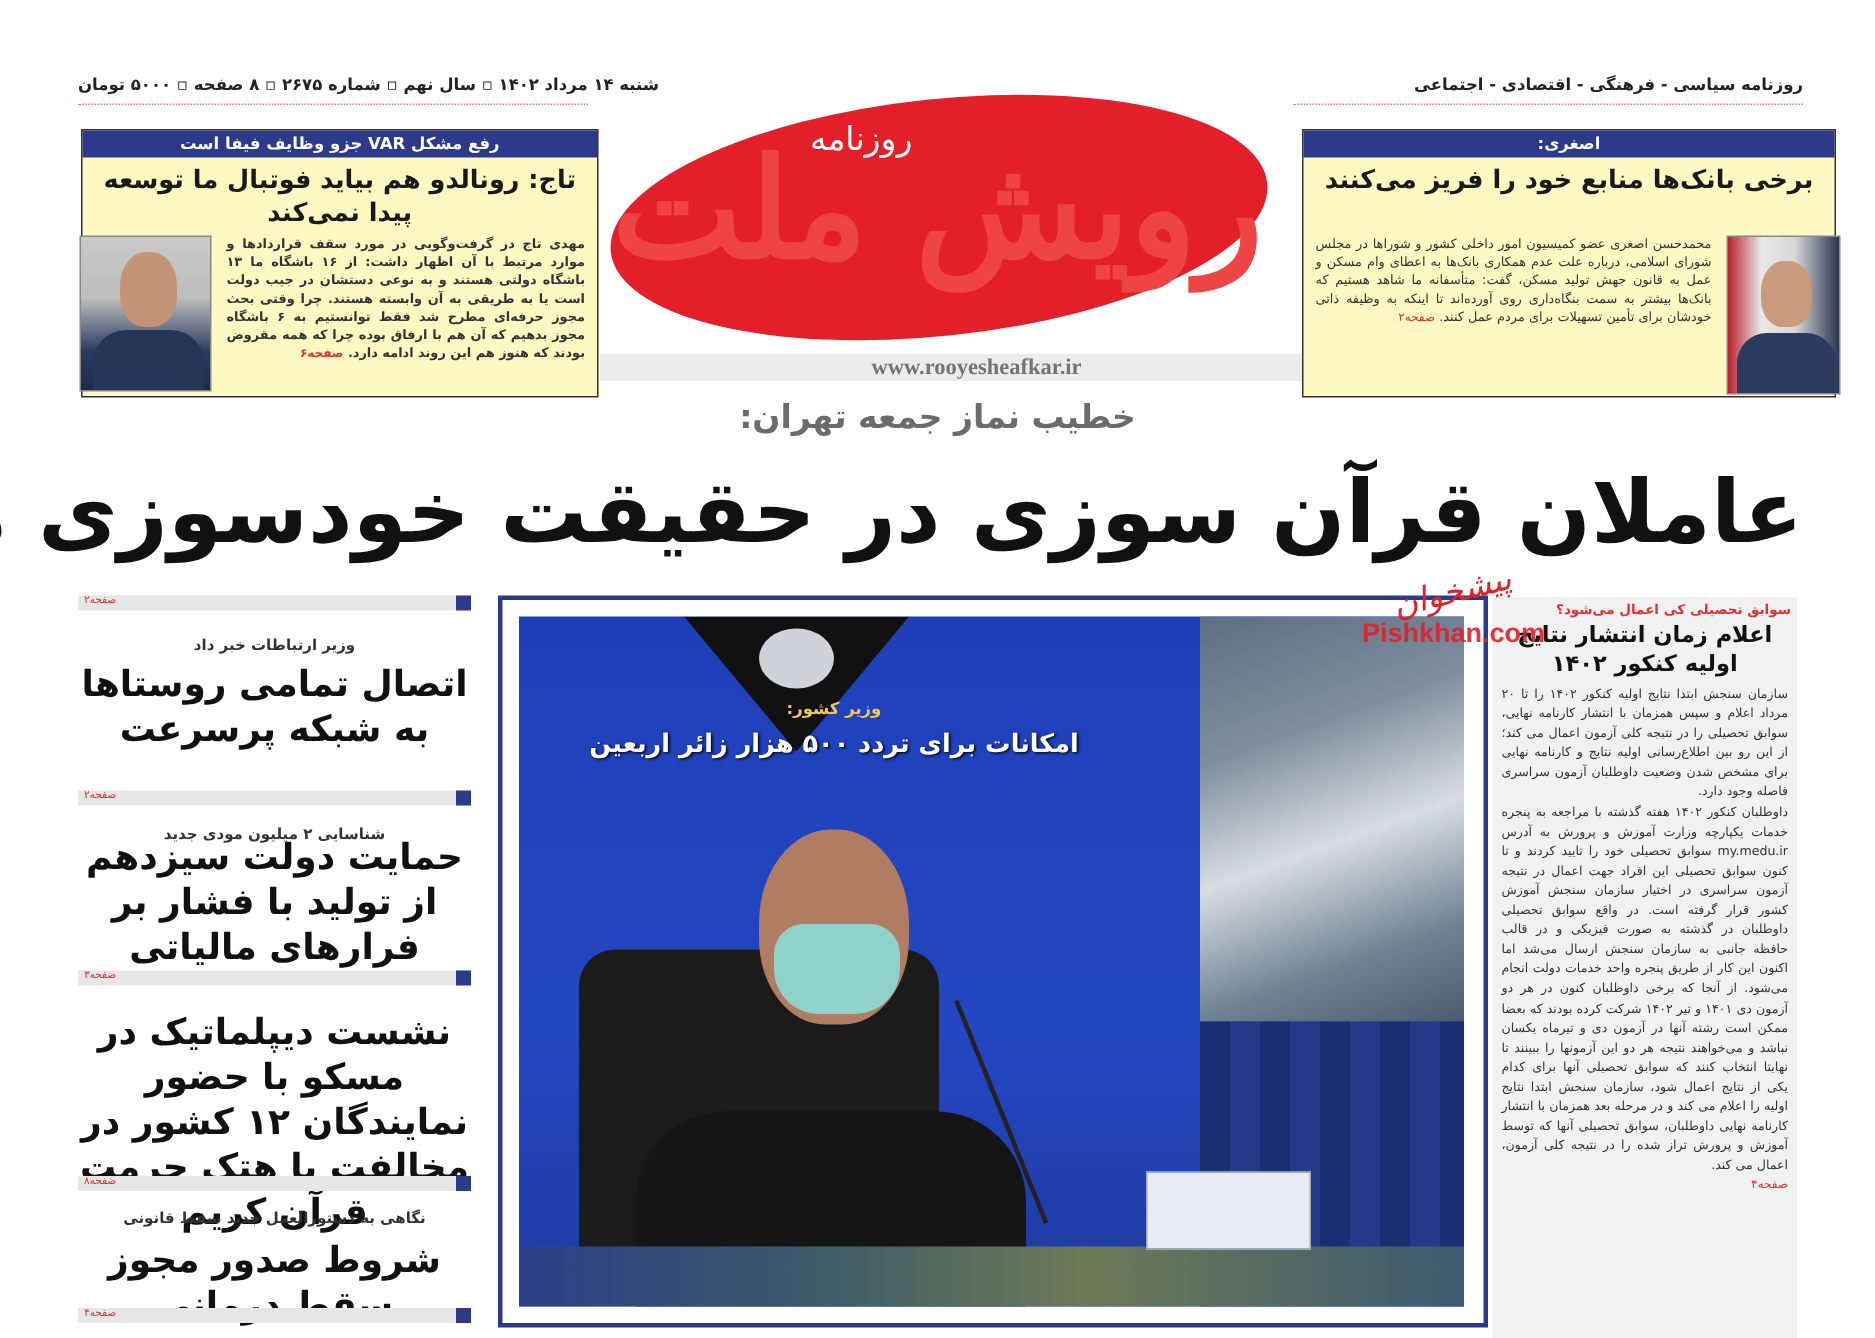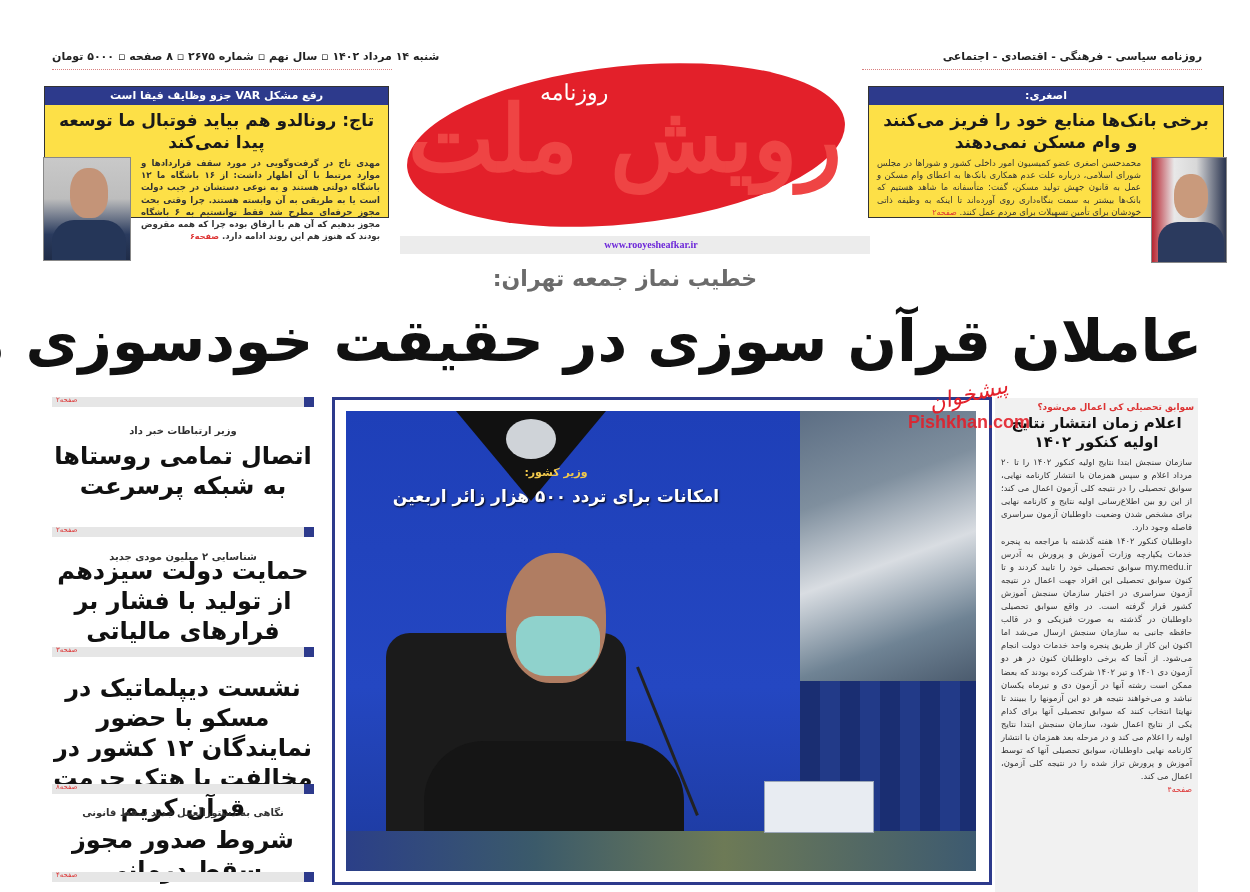--- a/index.html
+++ b/index.html
@@ -21,7 +21,7 @@
   .site-url { position: absolute; left: 0; right: 0; top: 0; text-align: center; direction: ltr; font-family: "Liberation Serif", serif; font-weight: bold; font-size: 10px; color: #6d28d9; line-height: 18px; margin-left: 32px; }
 
   
-  .side-box { position: absolute; top: 86px; width: 330px; height: 132px; border: 1.5px solid #333; background: #fde047; }
+  .side-box { position: absolute; top: 86px; width: 330px; height: 179px; border: 1.5px solid #333; background: #fef9c3; margin-left: 10px; }
   .side-box.right { right: 26px; width: 356px; }
   .side-box.left { left: 44px; width: 345px; }
   .box-kicker { height: 18px; background: #2d3a8c; color: #fff; font-size: 11px; font-weight: bold; text-align: center; line-height: 18px; }

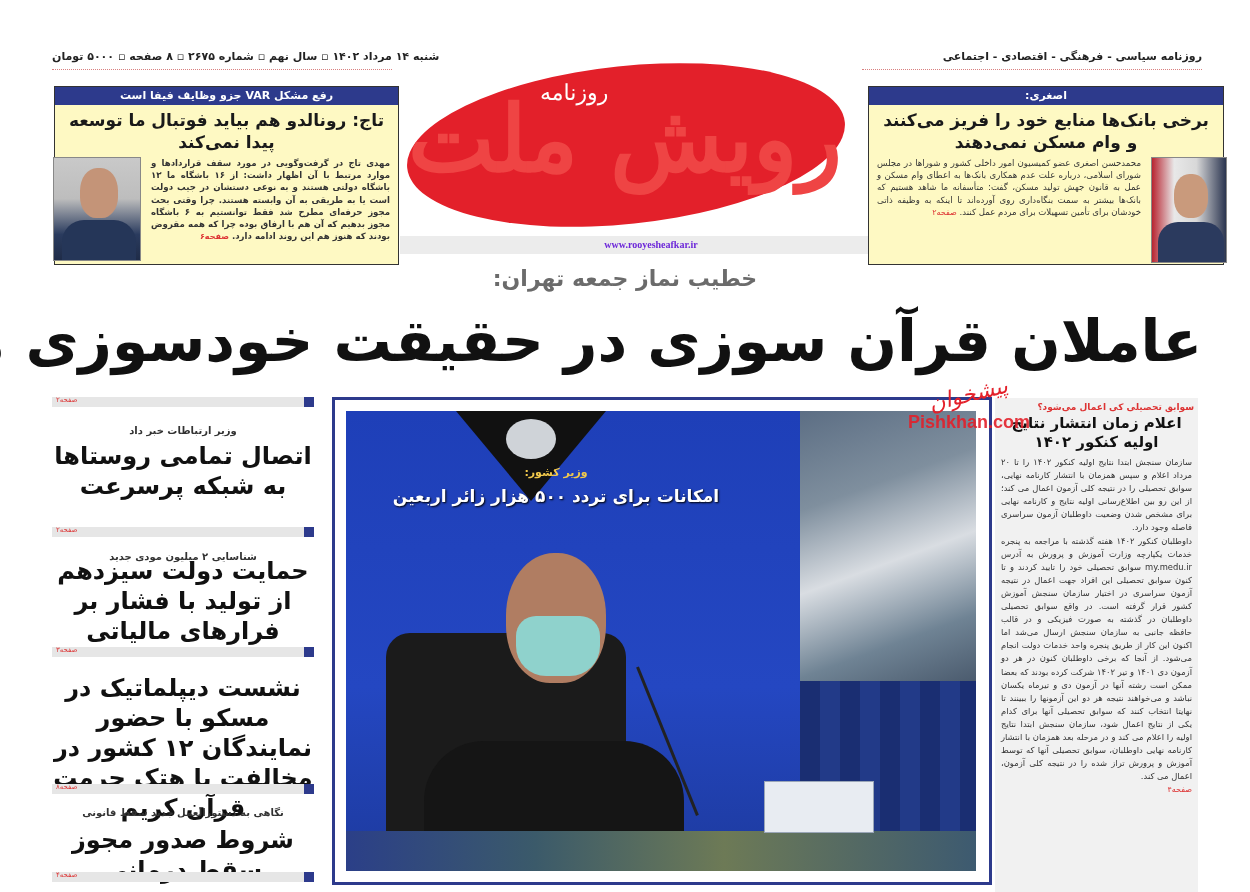--- a/index.html
+++ b/index.html
@@ -95,7 +95,6 @@
   <div class="box-kicker">اصغری:</div>
   <div class="box-title">
     <div>برخی بانک‌ها منابع خود را فریز می‌کنند</div>
-    <div>و وام مسکن نمی‌دهند</div>
   </div>
   <div class="box-body" style="right:82px; left:8px; top:70px;">
     <span>محمدحسن اصغری عضو کمیسیون امور داخلی کشور و شوراها در مجلس شورای اسلامی، درباره علت عدم همکاری بانک‌ها به اعطای وام مسکن و عمل به قانون جهش تولید مسکن، گفت: متأسفانه ما شاهد هستیم که بانک‌ها بیشتر به سمت بنگاه‌داری روی آورده‌اند تا اینکه به وظیفه ذاتی خودشان برای تأمین تسهیلات برای مردم عمل کنند.</span>

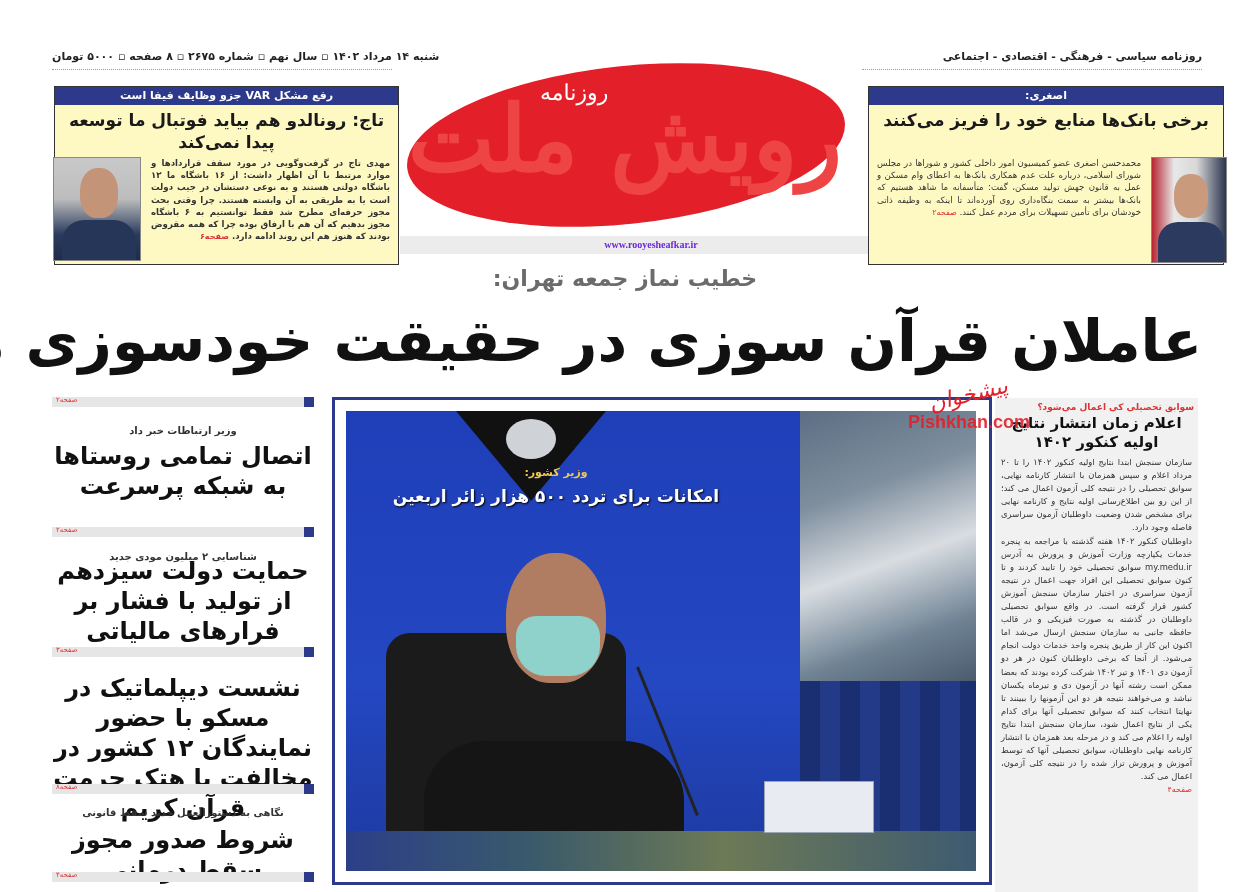--- a/index.html
+++ b/index.html
@@ -18,7 +18,7 @@
   .logo-title { position: absolute; left: 0; right: 0; top: 22px; text-align: center; color: #ef4444; font-family: "DejaVu Serif", serif; font-weight: bold; font-size: 92px; line-height: 1.2; letter-spacing: -2px; }
   .logo-small { position: absolute; left: 140px; top: 18px; color: #ffffff; font-family: "DejaVu Serif", serif; font-size: 22px; }
   .site-bar { position: absolute; left: 400px; top: 236px; width: 470px; height: 18px; background: #ececec; }
-  .site-url { position: absolute; left: 0; right: 0; top: 0; text-align: center; direction: ltr; font-family: "Liberation Serif", serif; font-weight: bold; font-size: 10px; color: #6d28d9; line-height: 18px; margin-left: 32px; }
+  .site-url { position: absolute; left: 0; right: 0; top: 0; text-align: center; direction: ltr; font-family: "Liberation Serif", serif; font-weight: bold; font-size: 15px; color: #737373; line-height: 18px; margin-left: 32px; }
 
   
   .side-box { position: absolute; top: 86px; width: 330px; height: 179px; border: 1.5px solid #333; background: #fef9c3; margin-left: 10px; }

